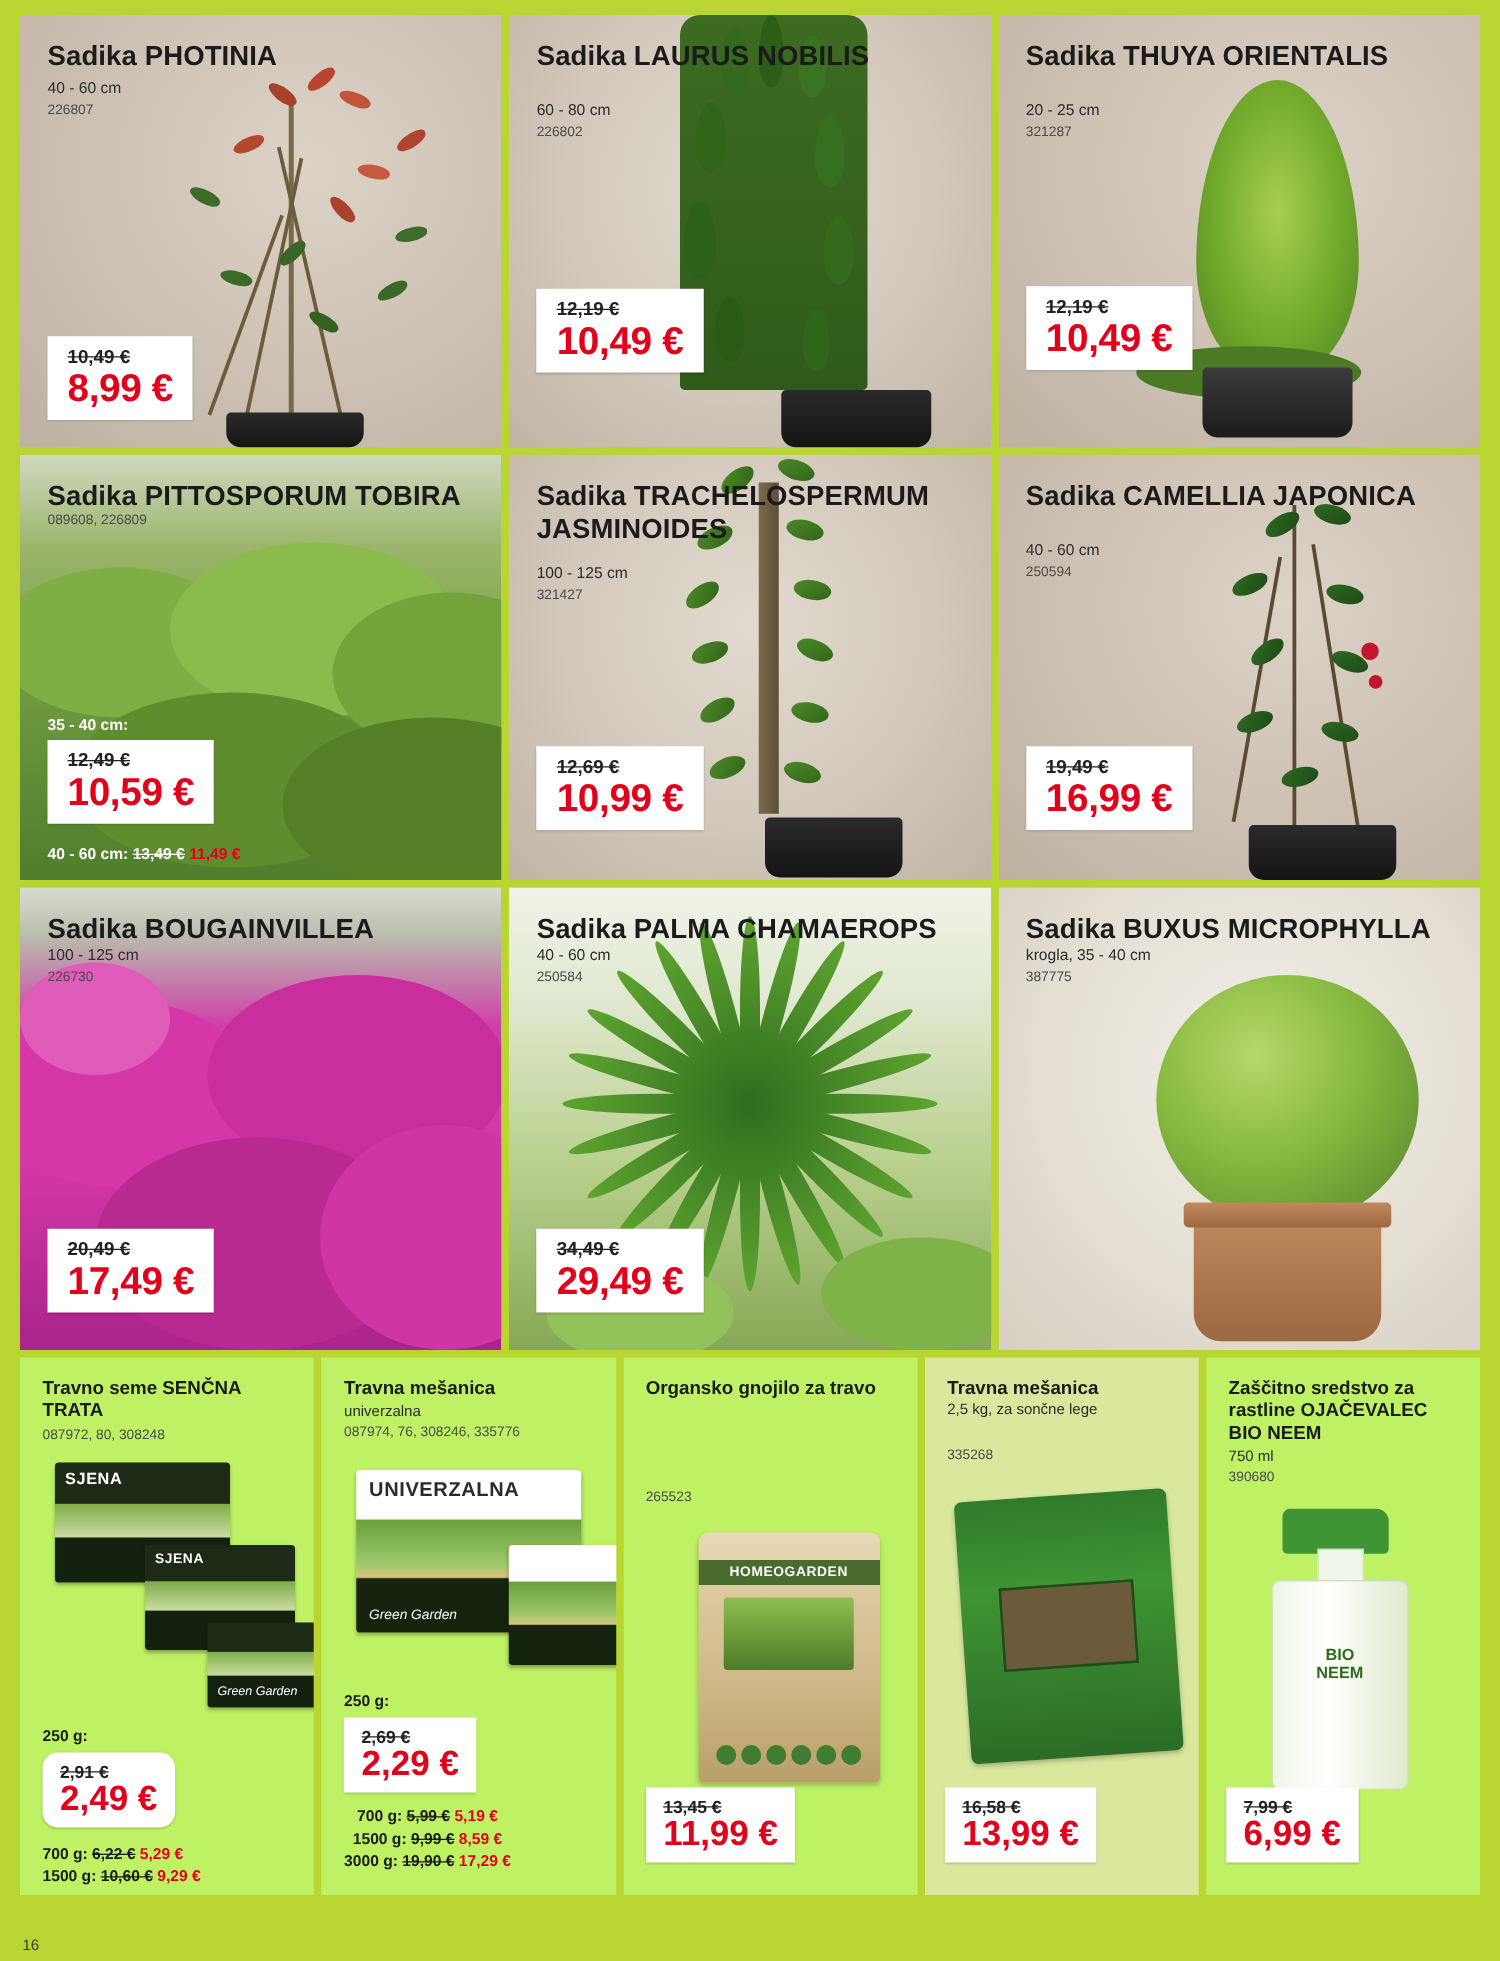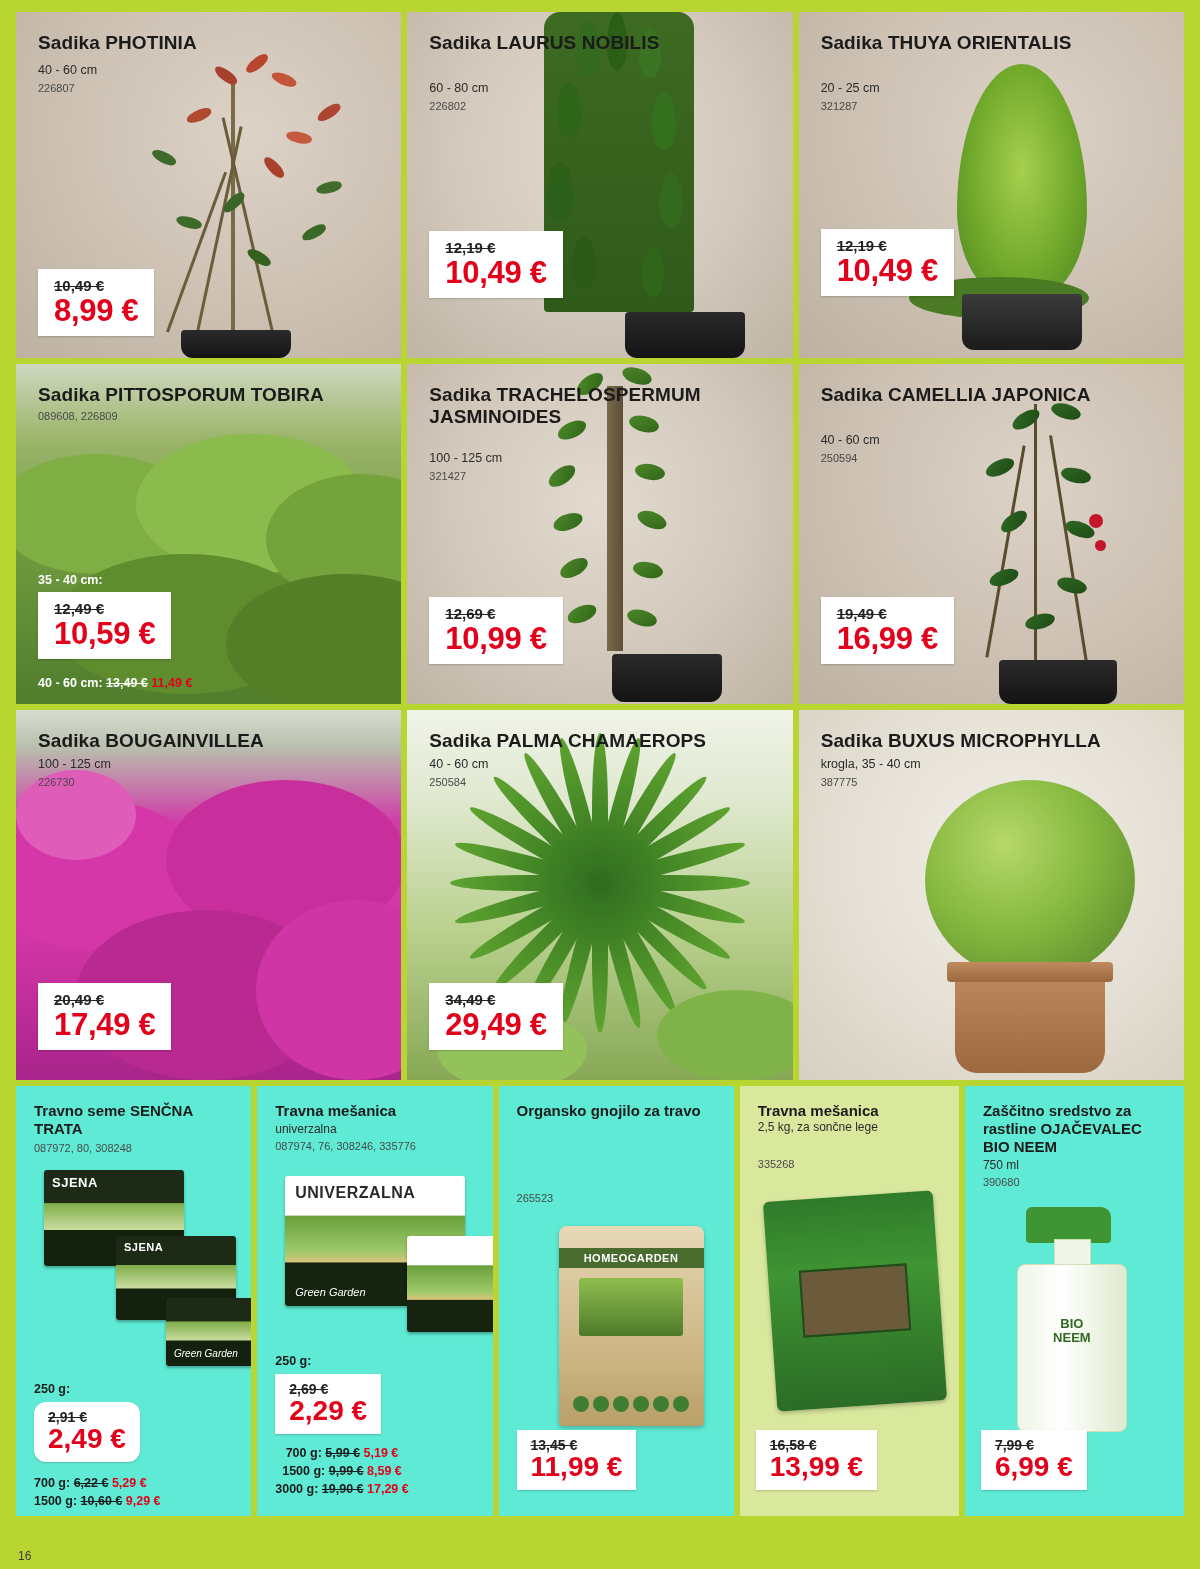--- a/index.html
+++ b/index.html
@@ -22,7 +22,7 @@
   .card-inner{position:absolute;inset:0;}
   .card-title{
     position:absolute;left:22px;top:20px;right:12px;z-index:6;
-    font-size:19px;font-weight:bold;color:#1b1b1b;line-height:1.16;
+    font-size:22px;font-weight:bold;color:#1b1b1b;line-height:1.16;
     letter-spacing:.1px;
   }
   .card-sub{

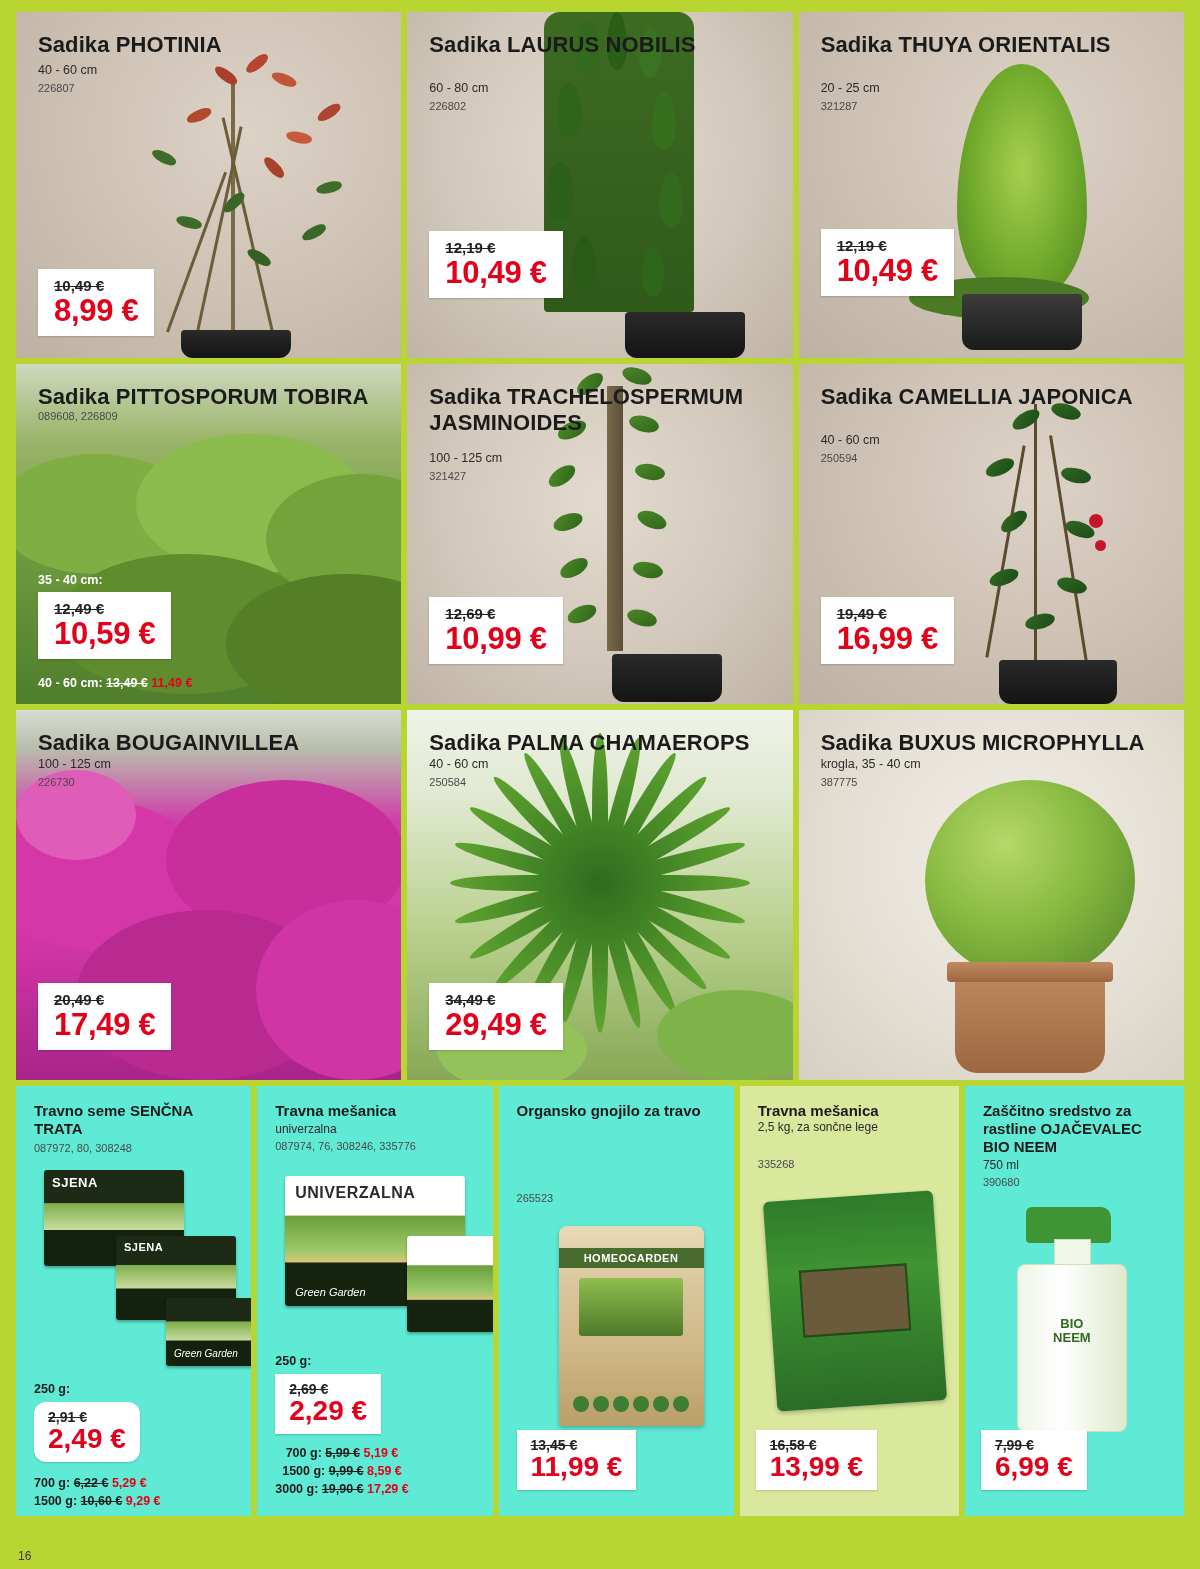--- a/index.html
+++ b/index.html
@@ -106,7 +106,7 @@
 
   
   .bottom{display:grid;grid-template-columns:1.02fr 1.02fr 1.02fr 0.95fr 0.95fr;gap:6px;margin-top:6px;height:430px;}
-  .bcard{position:relative;background:#5eead4;overflow:hidden;}
+  .bcard{position:relative;background:#bef264;overflow:hidden;}
   .bcard.alt{background:#d9e89d;}
   .b-title{position:absolute;left:18px;top:16px;right:12px;font-size:15px;font-weight:bold;color:#1b1b1b;line-height:1.2;}
   .b-sub{position:absolute;left:18px;right:12px;font-size:12px;color:#2b2b2b;line-height:1.3;}

